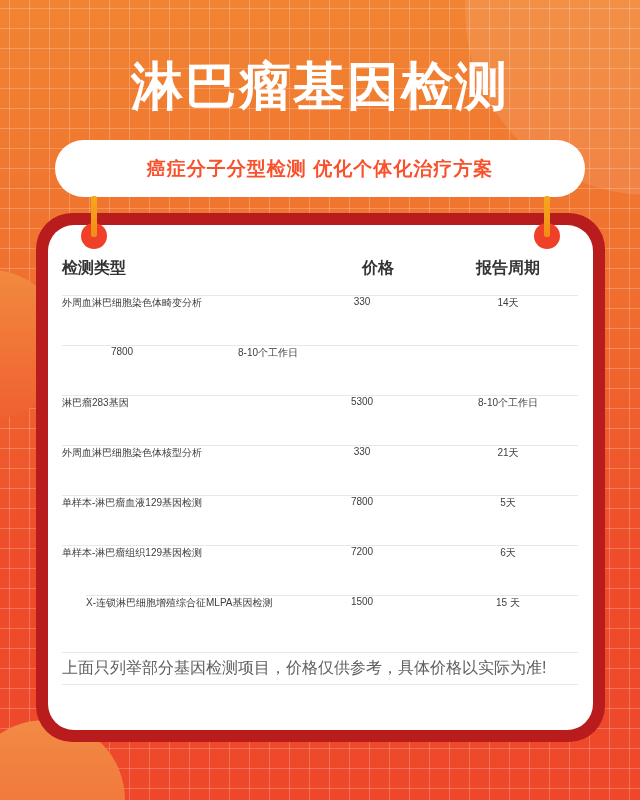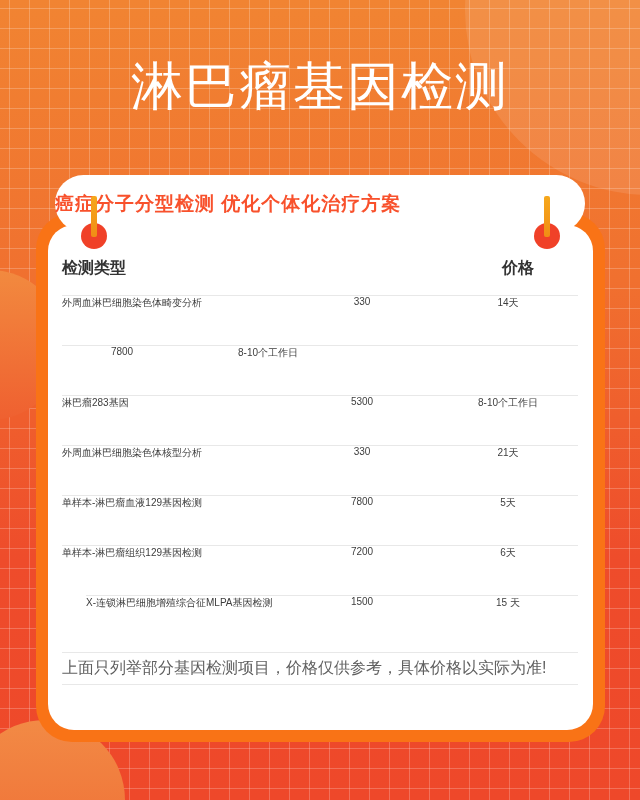--- a/index.html
+++ b/index.html
@@ -27,7 +27,7 @@
 
   .title {
     position: absolute; left: 0; top: 52px; width: 640px;
-    text-align: center; color: #ffffff; font-size: 52px; font-weight: 400;
+    text-align: center; color: #ffffff; font-size: 52px; font-weight: 700;
     letter-spacing: 2px; z-index: 3;
   }
 

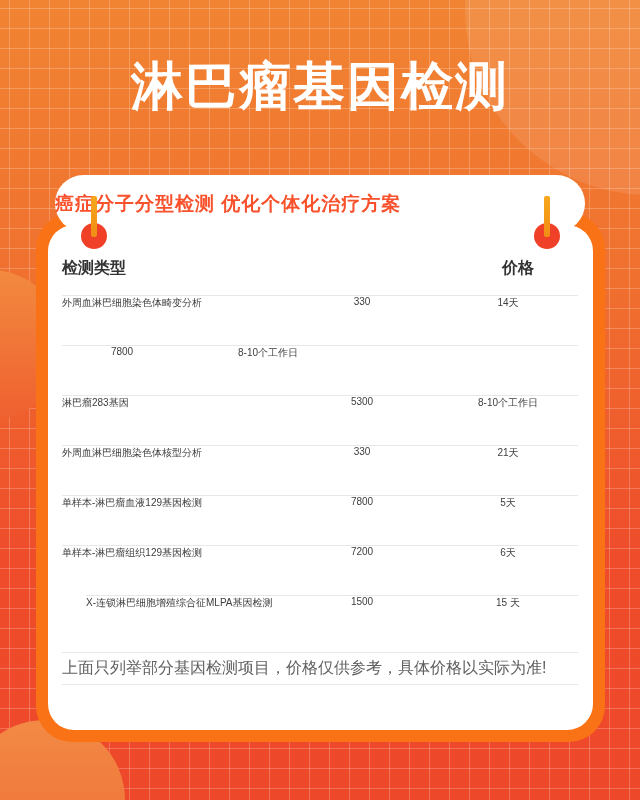--- a/index.html
+++ b/index.html
@@ -34,7 +34,7 @@
   .pill {
     position: absolute; left: 55px; top: 140px; width: 530px; height: 57px;
     background: #ffffff; border-radius: 29px; z-index: 3;
-    display: flex; align-items: center; justify-content: flex-start; margin-top: 35px;
+    display: flex; align-items: center; justify-content: center;
   }
   .pill span { color: #f8512c; font-size: 19px; font-weight: 600; letter-spacing: 1px; }
 

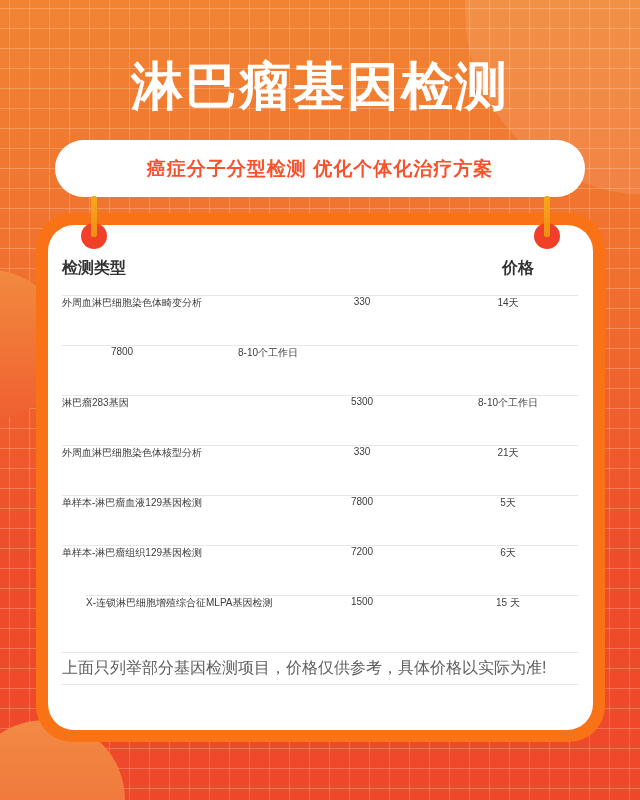--- a/index.html
+++ b/index.html
@@ -51,7 +51,7 @@
   
   .card-outer {
     position: absolute; left: 36px; top: 213px; width: 569px; height: 529px;
-    background: #f97316; border-radius: 36px; z-index: 2;
+    background: #b91c1c; border-radius: 36px; z-index: 2;
   }
   .card-inner {
     position: absolute; left: 12px; top: 12px; right: 12px; bottom: 12px;

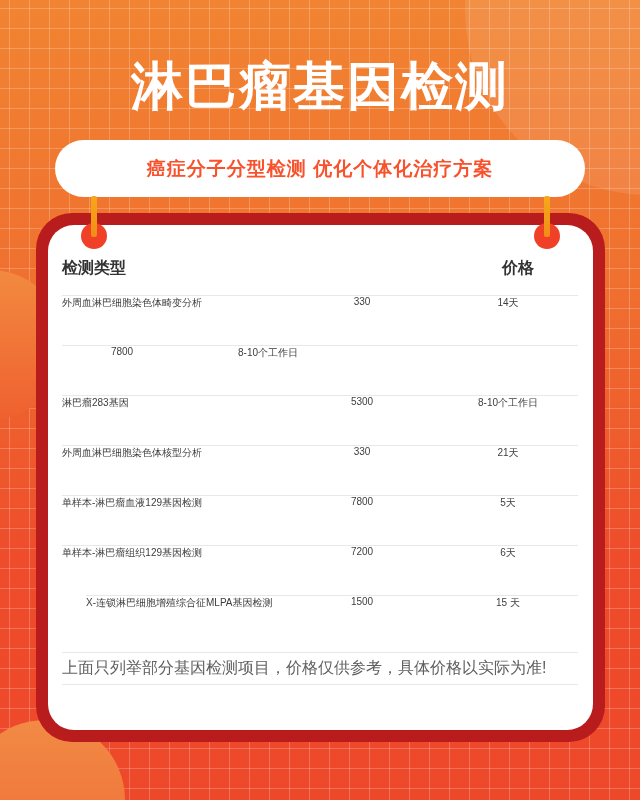--- a/index.html
+++ b/index.html
@@ -96,6 +96,7 @@
     <div class="thead">
       <div class="th name">检测类型</div>
       <div class="th price">价格</div>
+      <div class="th period">报告周期</div>
     </div>
 
     <div class="row">

